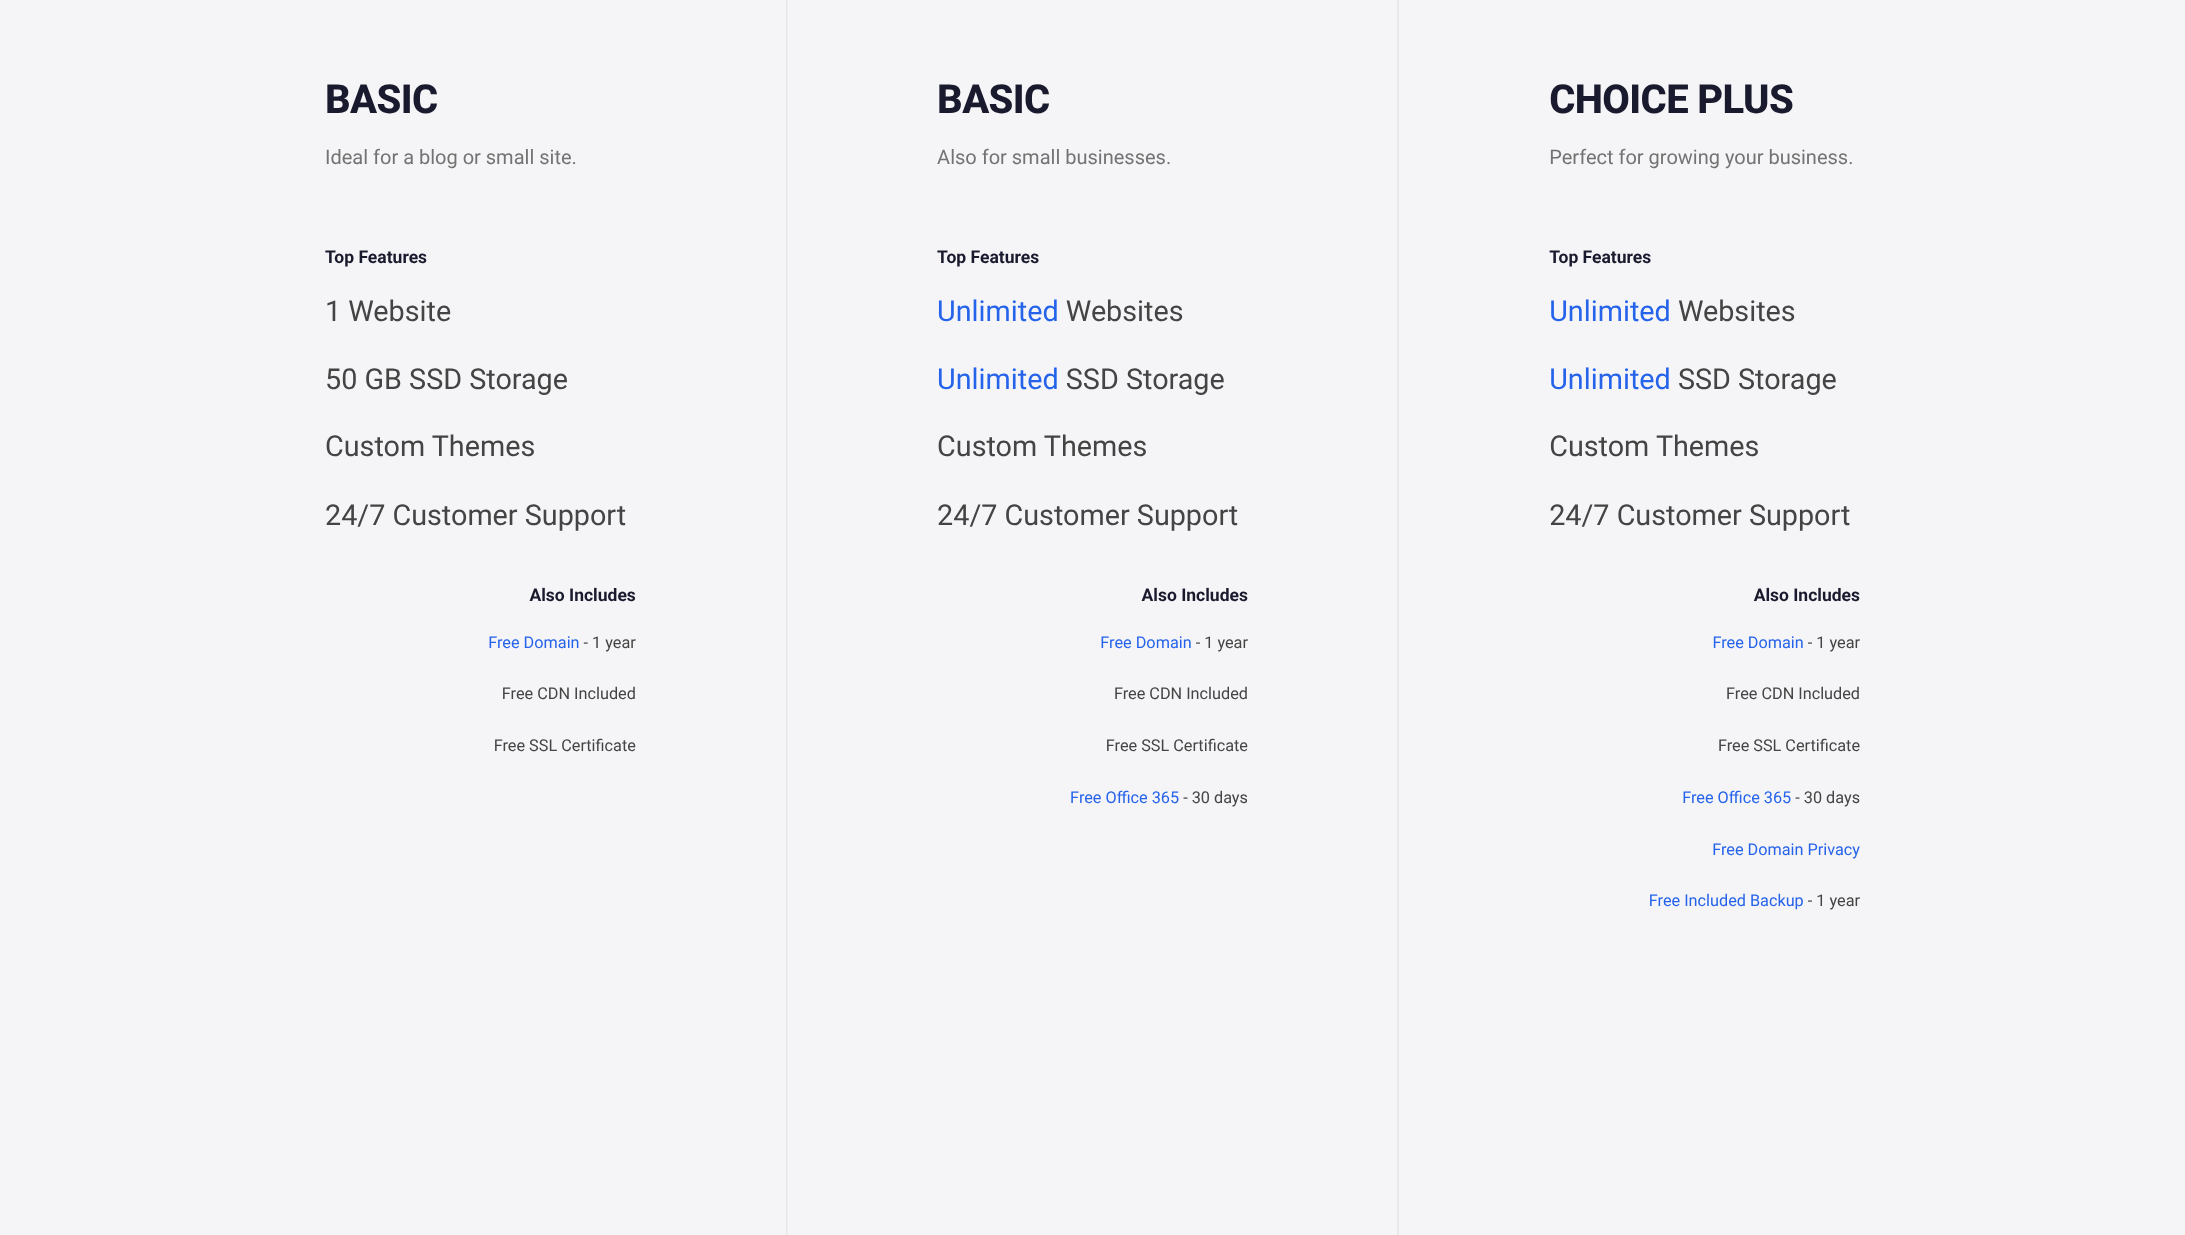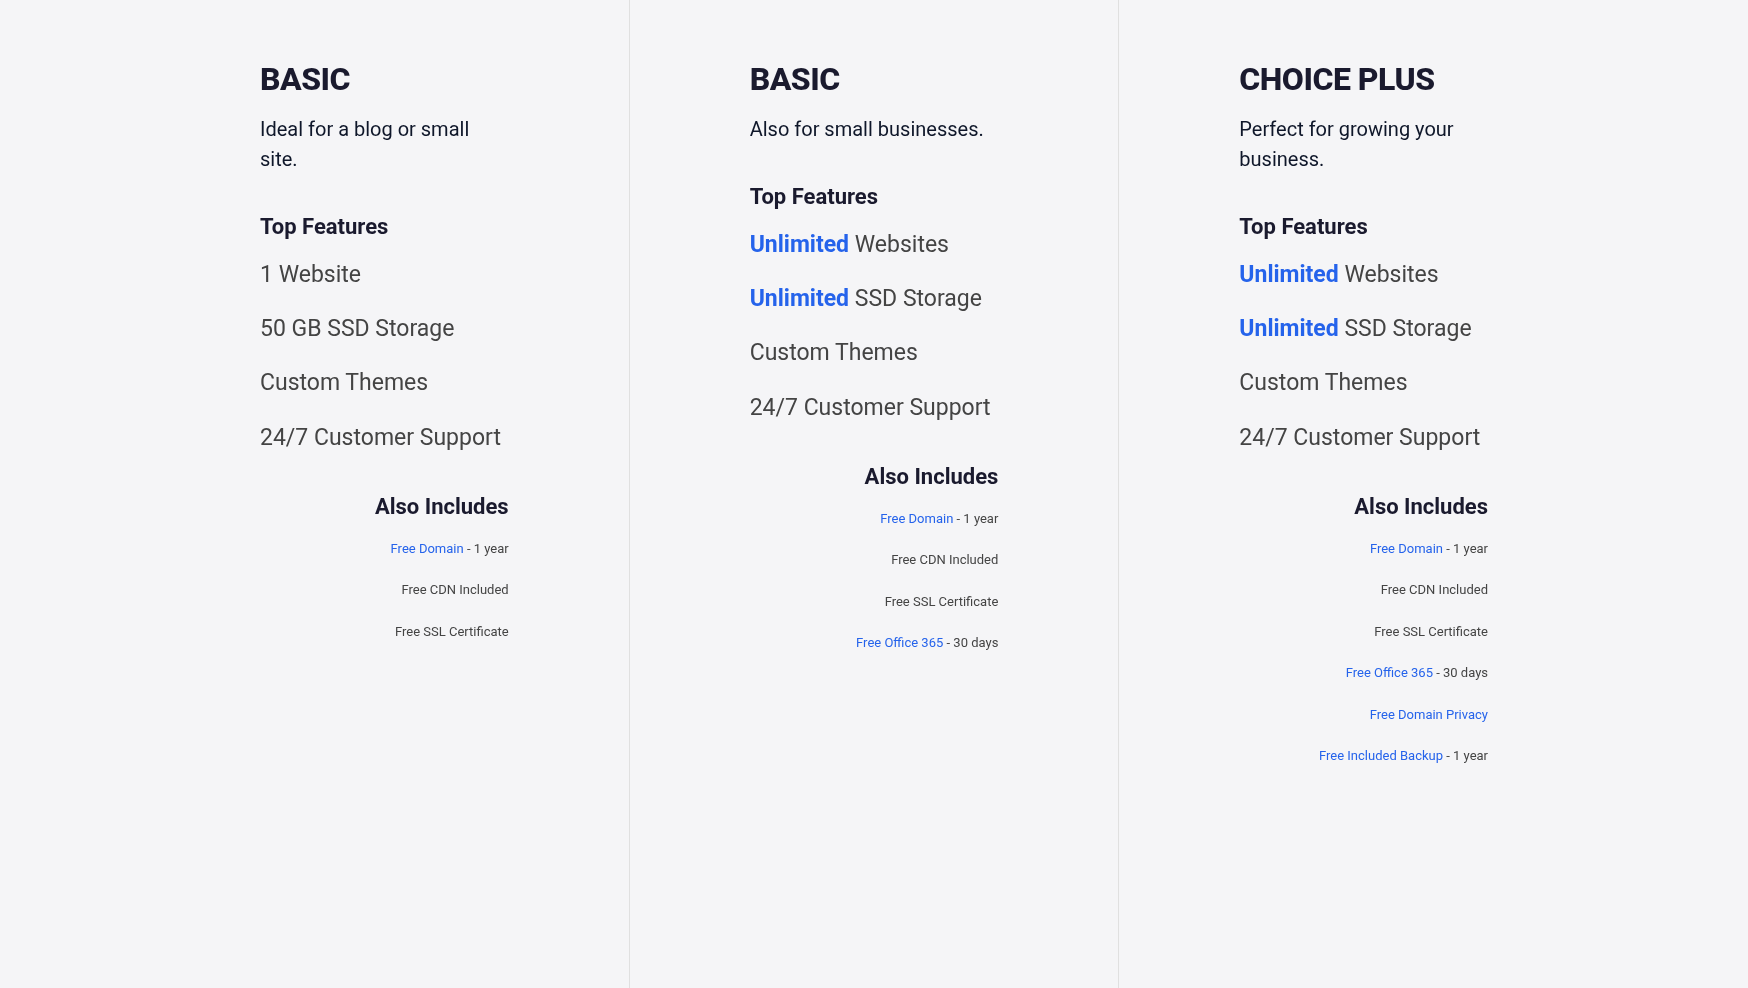--- a/index.html
+++ b/index.html
@@ -44,10 +44,10 @@
     }
 
     .plan-tagline {
-      font-size: 20px;
-      color: #0f172a;
+      font-size: 16px;
+      color: #737373;
       line-height: 1.5;
-      margin-bottom: 40px;
+      margin-bottom: 60px;
       font-weight: 400;
     }
 

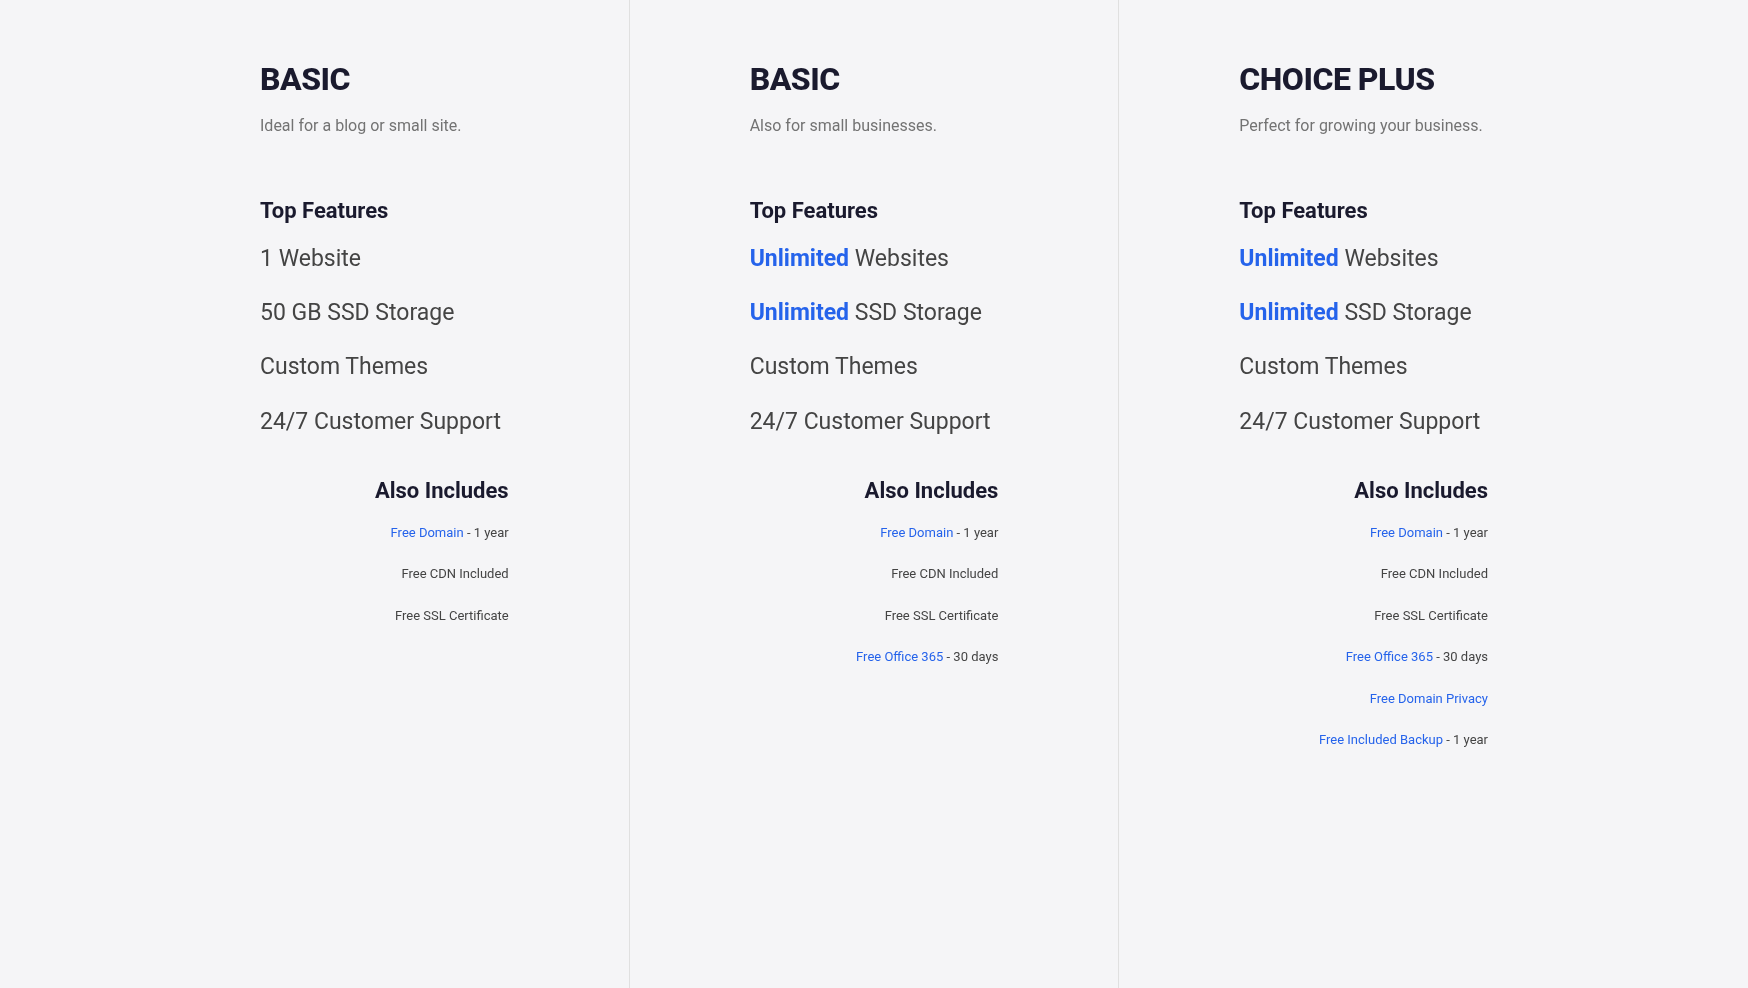--- a/index.html
+++ b/index.html
@@ -52,7 +52,7 @@
     }
 
     .section-title {
-      font-size: 22px;
+      font-size: 14px;
       font-weight: 700;
       color: #1a1a2e;
       margin-bottom: 20px;

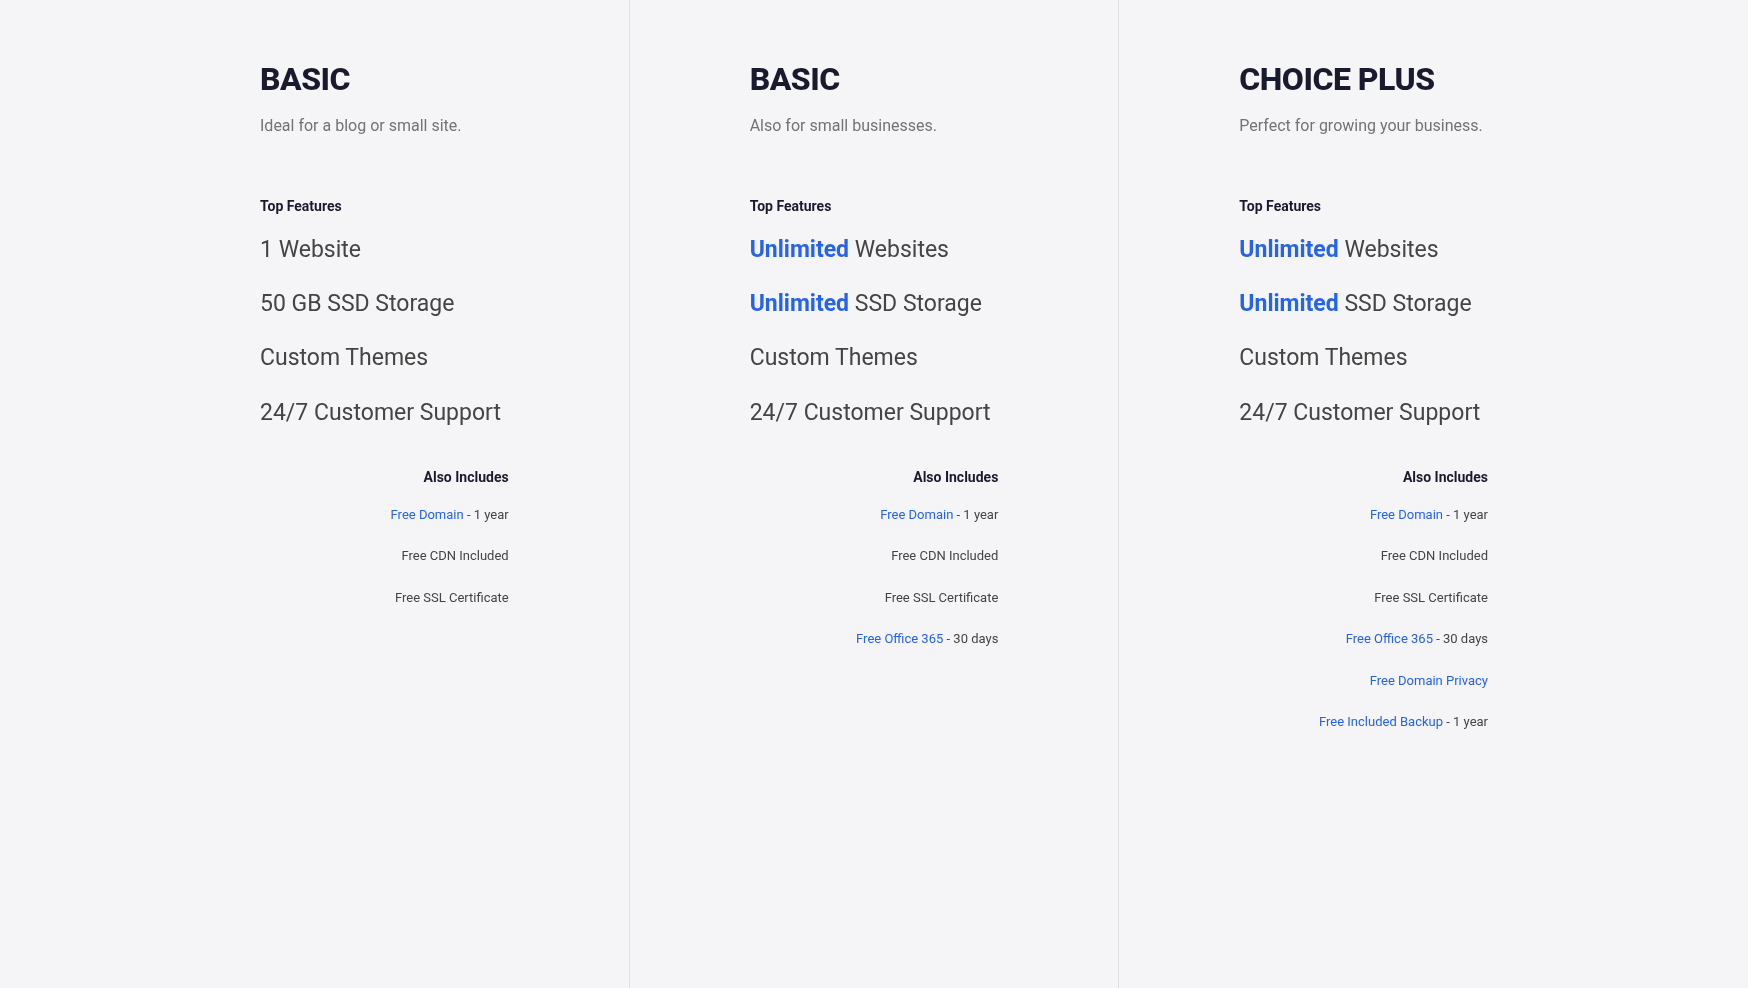--- a/index.html
+++ b/index.html
@@ -88,7 +88,6 @@
 
     .unlimited-text {
       color: #2563eb;
-      font-weight: bold;
     }
   </style>
 </head>

